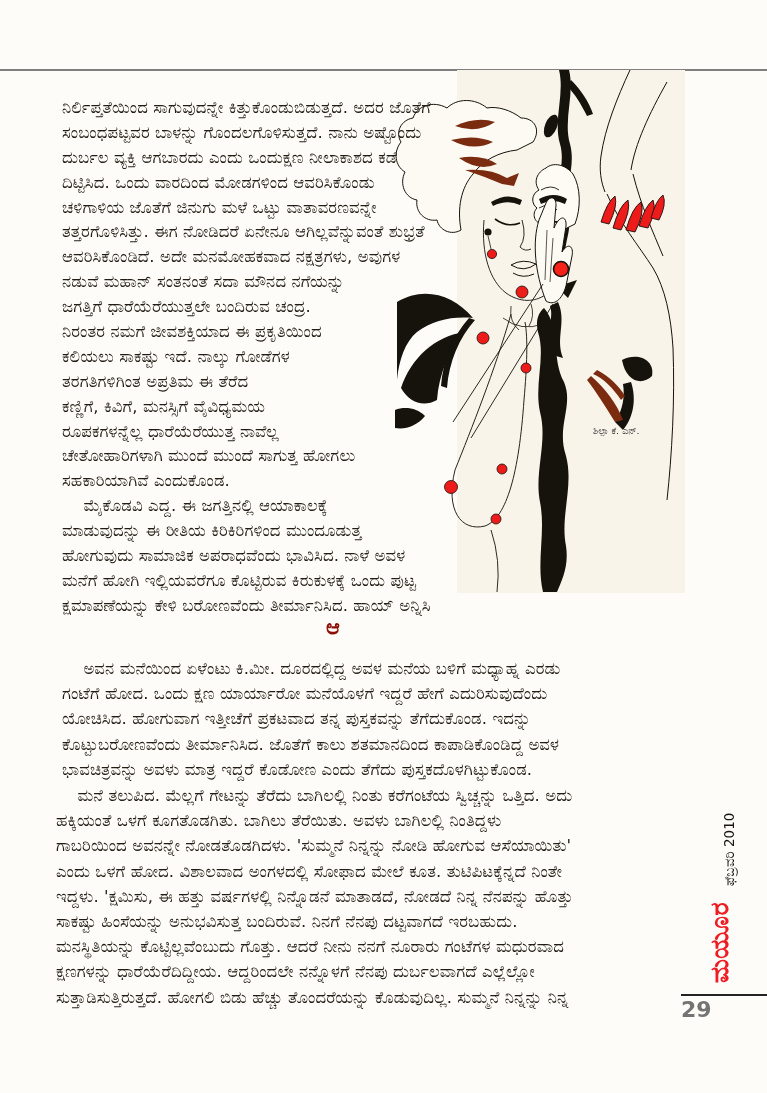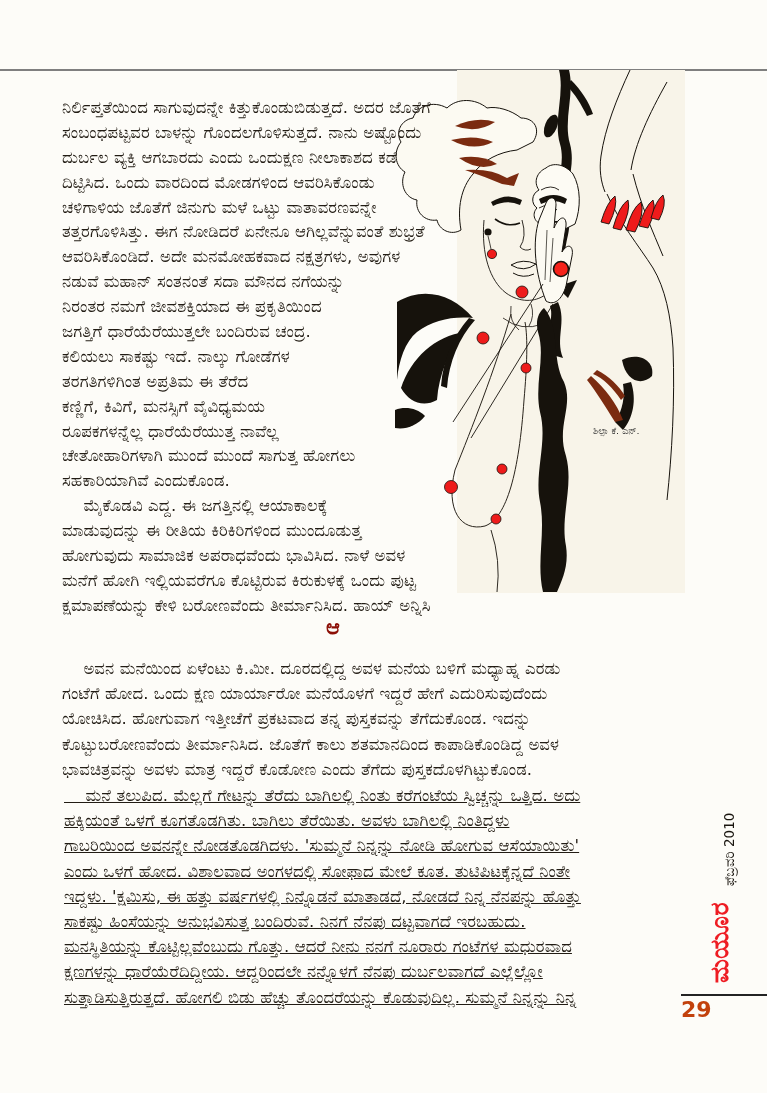--- a/index.html
+++ b/index.html
@@ -137,8 +137,8 @@
       <div class="t-line" style="max-width: 396px;">ತತ್ತರಗೊಳಿಸಿತ್ತು. ಈಗ ನೋಡಿದರೆ ಏನೇನೂ ಆಗಿಲ್ಲವೆನ್ನುವಂತೆ ಶುಭ್ರತೆ</div>
       <div class="t-line" style="max-width: 396px;">ಆವರಿಸಿಕೊಂಡಿದೆ. ಅದೇ ಮನಮೋಹಕವಾದ ನಕ್ಷತ್ರಗಳು, ಅವುಗಳ</div>
       <div class="t-line" style="max-width: 342px;">ನಡುವೆ ಮಹಾನ್ ಸಂತನಂತೆ ಸದಾ ಮೌನದ ನಗೆಯನ್ನು</div>
+      <div class="t-line" style="max-width: 292px;">ಜಗತ್ತಿಗೆ ಧಾರೆಯೆರೆಯುತ್ತಲೇ ಬಂದಿರುವ ಚಂದ್ರ.</div>
       <div class="t-line" style="max-width: 346px;">ನಿರಂತರ ನಮಗೆ ಜೀವಶಕ್ತಿಯಾದ ಈ ಪ್ರಕೃತಿಯಿಂದ</div>
-      <div class="t-line" style="max-width: 292px;">ಜಗತ್ತಿಗೆ ಧಾರೆಯೆರೆಯುತ್ತಲೇ ಬಂದಿರುವ ಚಂದ್ರ.</div>
       <div class="t-line" style="max-width: 346px;">ಕಲಿಯಲು ಸಾಕಷ್ಟು ಇದೆ. ನಾಲ್ಕು ಗೋಡೆಗಳ</div>
       <div class="t-line" style="max-width: 302px;">ತರಗತಿಗಳಿಗಿಂತ ಅಪ್ರತಿಮ ಈ ತೆರೆದ</div>
       <div class="t-line" style="max-width: 332px;">ಕಣ್ಣಿಗೆ, ಕಿವಿಗೆ, ಮನಸ್ಸಿಗೆ ವೈವಿಧ್ಯಮಯ</div>

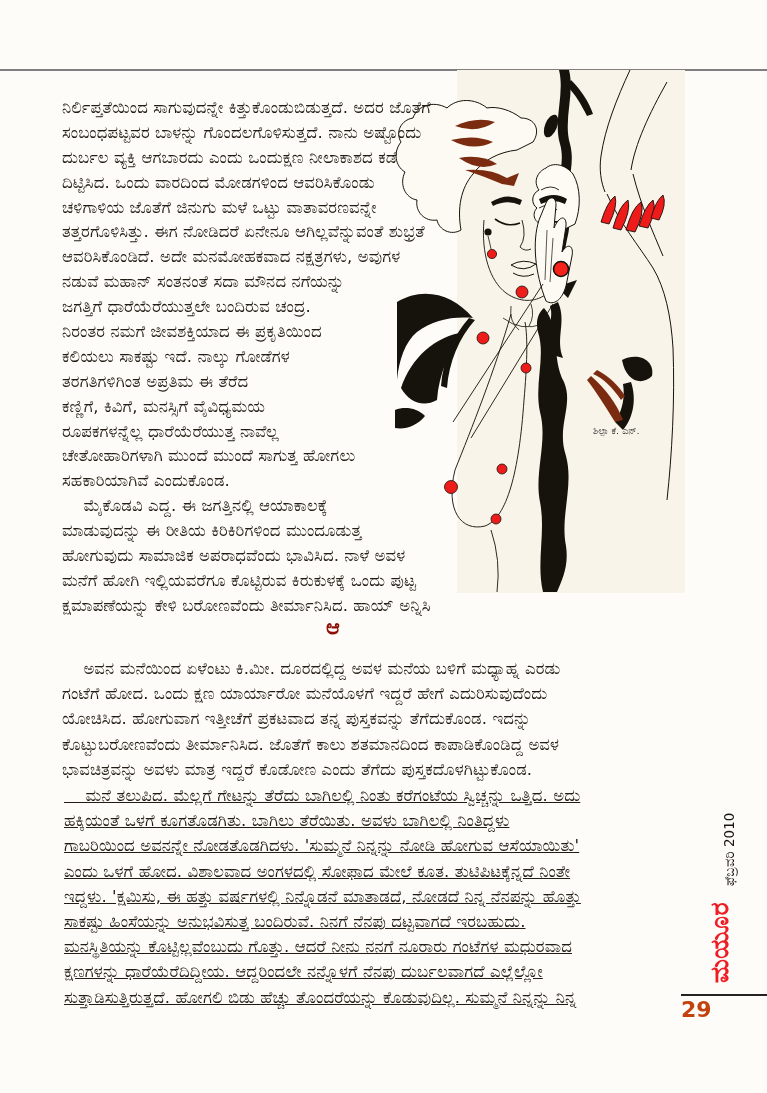--- a/index.html
+++ b/index.html
@@ -17,7 +17,7 @@
   }
   #para1{left:62px;top:84px;width:560px;}
   #para2{left:62px;top:656px;width:606px;}
-  #para3{left:64px;top:783px;width:606px;text-decoration:underline;}
+  #para3{left:56px;top:783px;width:606px;}
   #para2 .t-line,#para3 .t-line{height:25.2px;line-height:25.2px;}
   .divider{
     position:absolute;left:326px;top:615px;z-index:3;

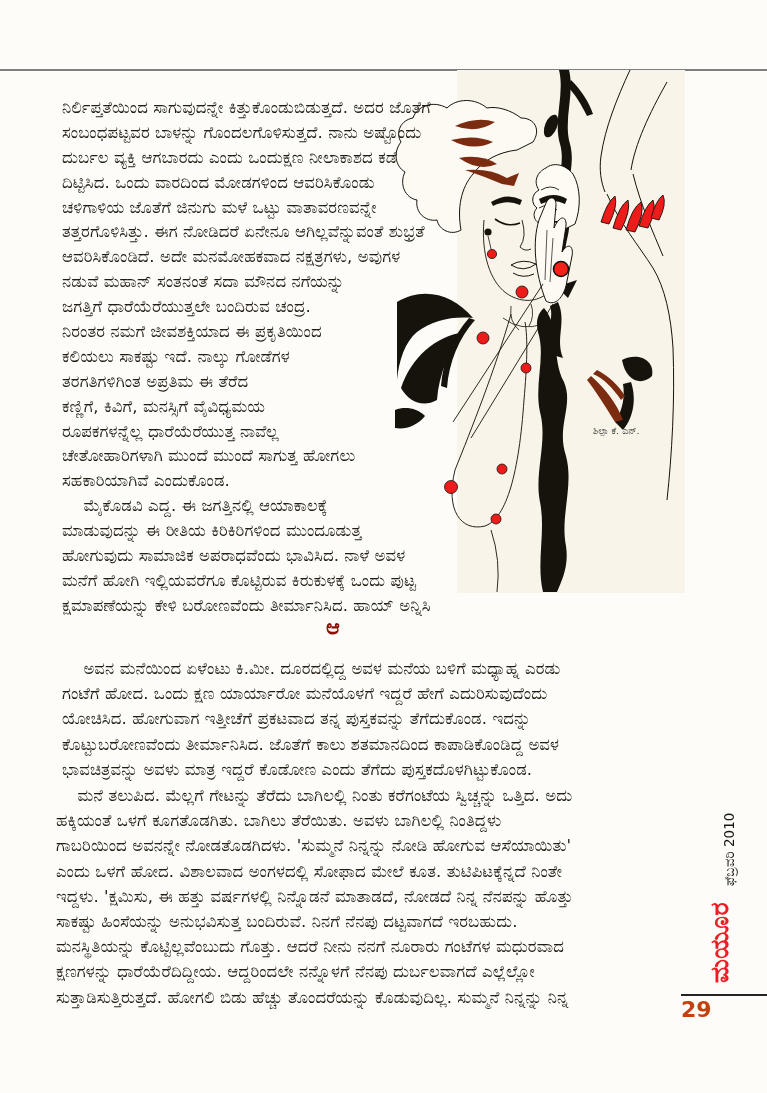--- a/index.html
+++ b/index.html
@@ -31,7 +31,7 @@
   .issue-vtext{left:722px;top:886px;font-size:13.5px;color:#19150f;line-height:15px;}
   .magazine-vtext{left:707px;top:983px;font-size:25px;font-weight:bold;line-height:26px;letter-spacing:0.5px;}
   .sidebar-rule{position:absolute;left:681px;top:994px;width:86px;height:2px;background:#232323;z-index:3;}
-  .page-number{position:absolute;left:681px;top:997px;font-size:22px;font-weight:bold;color:#c2410c;z-index:3;}
+  .page-number{position:absolute;left:681px;top:997px;font-size:22px;font-weight:bold;color:#737373;z-index:3;}
 </style>
 </head>
 <body>

